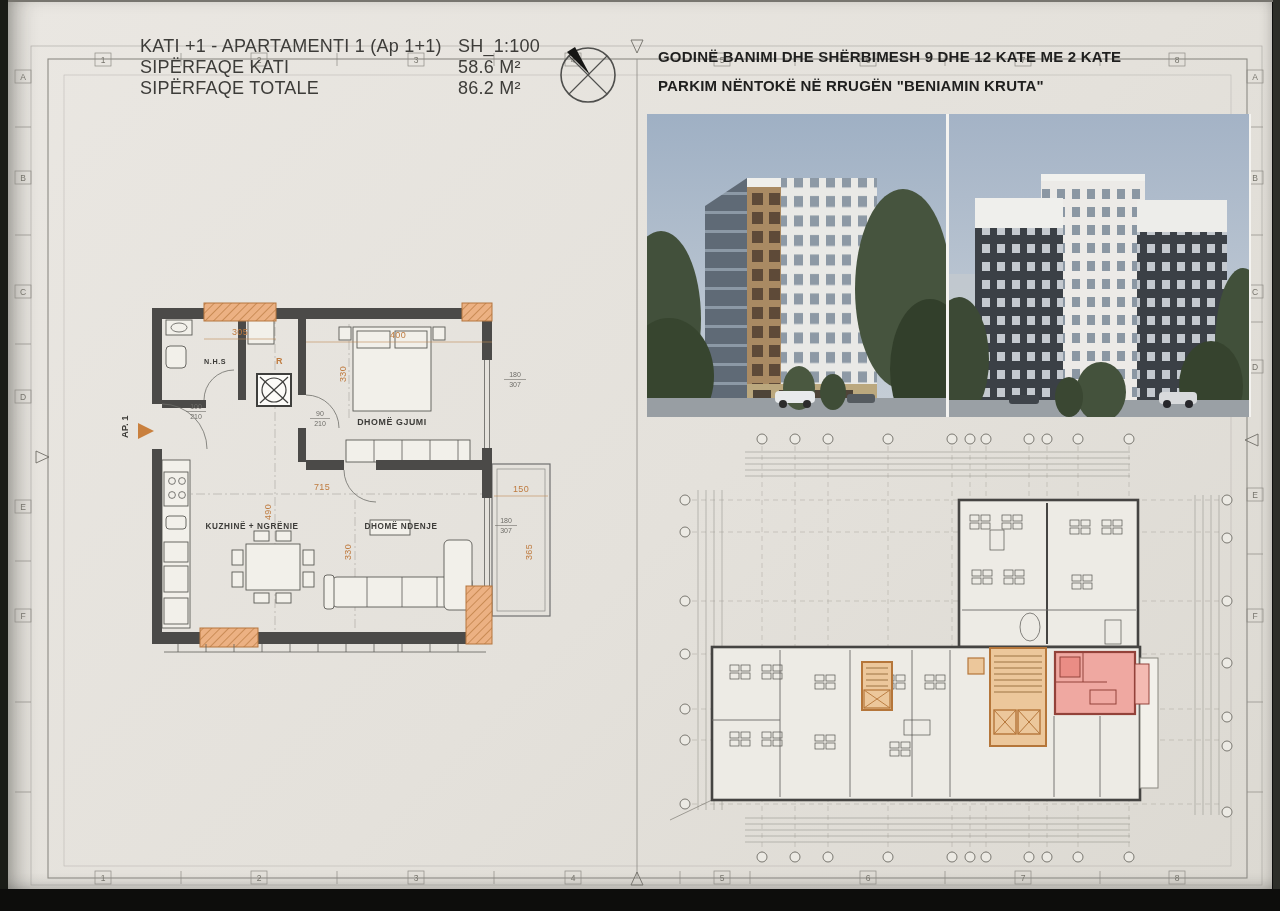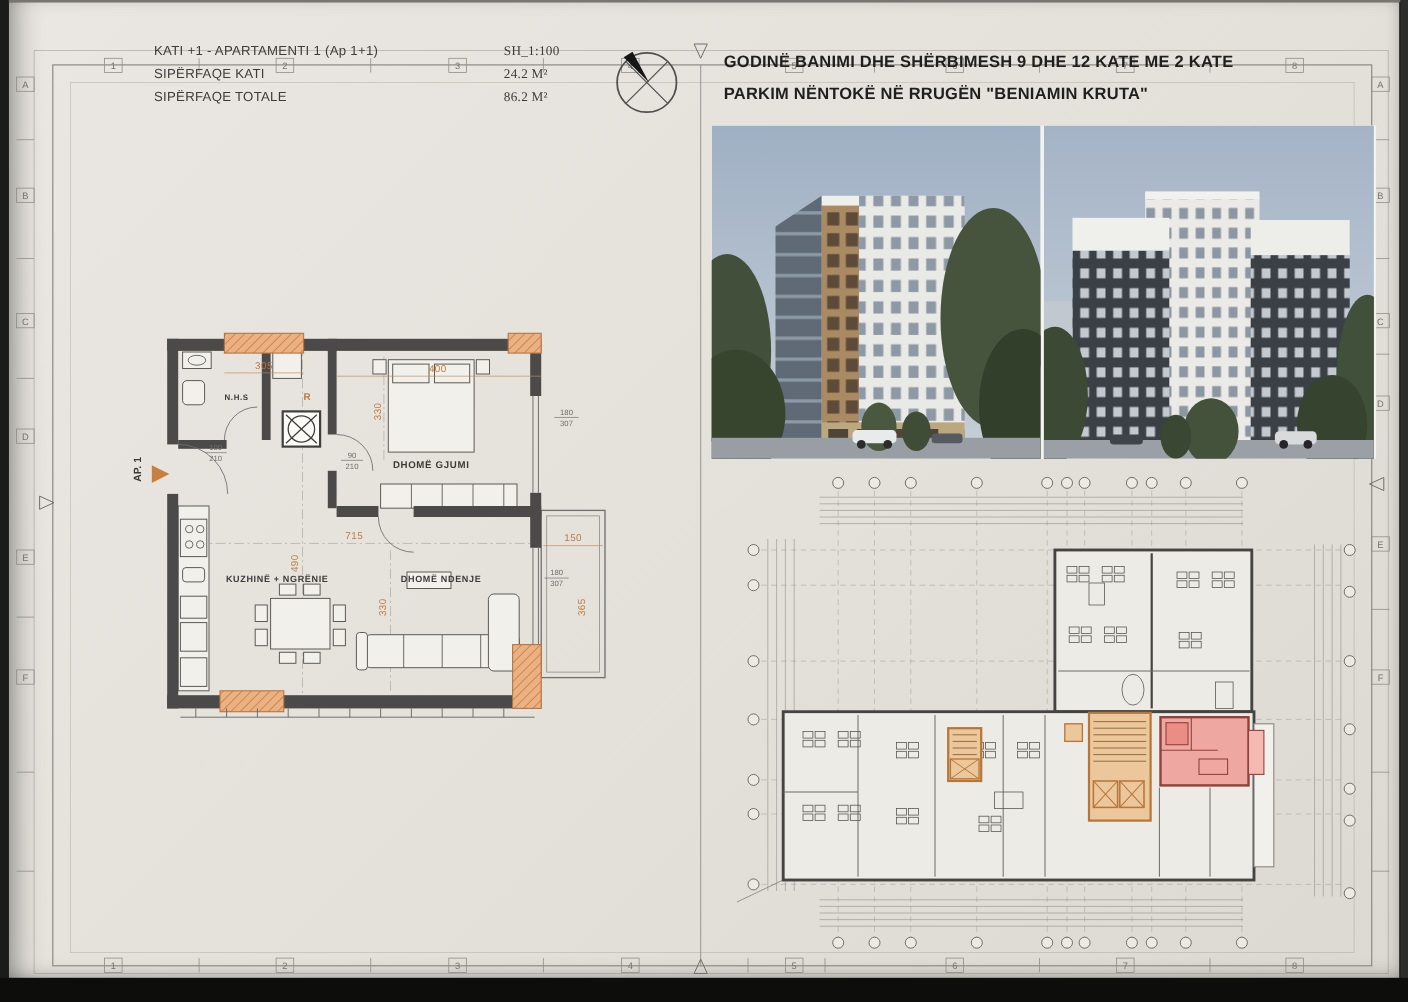--- a/index.html
+++ b/index.html
@@ -16,7 +16,7 @@
   svg{display:block;}
   .abs{position:absolute;}
   
-  .tblock{left:132px;top:34px;width:512px;color:#3d3c39;font-size:12px;letter-spacing:.25px;}
+  .tblock{left:132px;top:34px;width:512px;color:#3d3c39;font-size:18px;letter-spacing:.25px;}
   .tblock .row{display:flex;height:21px;line-height:21px;}
   .tblock .lab{width:318px;white-space:nowrap;}
   .tblock .val{white-space:nowrap;font-family:Liberation Serif, serif;}

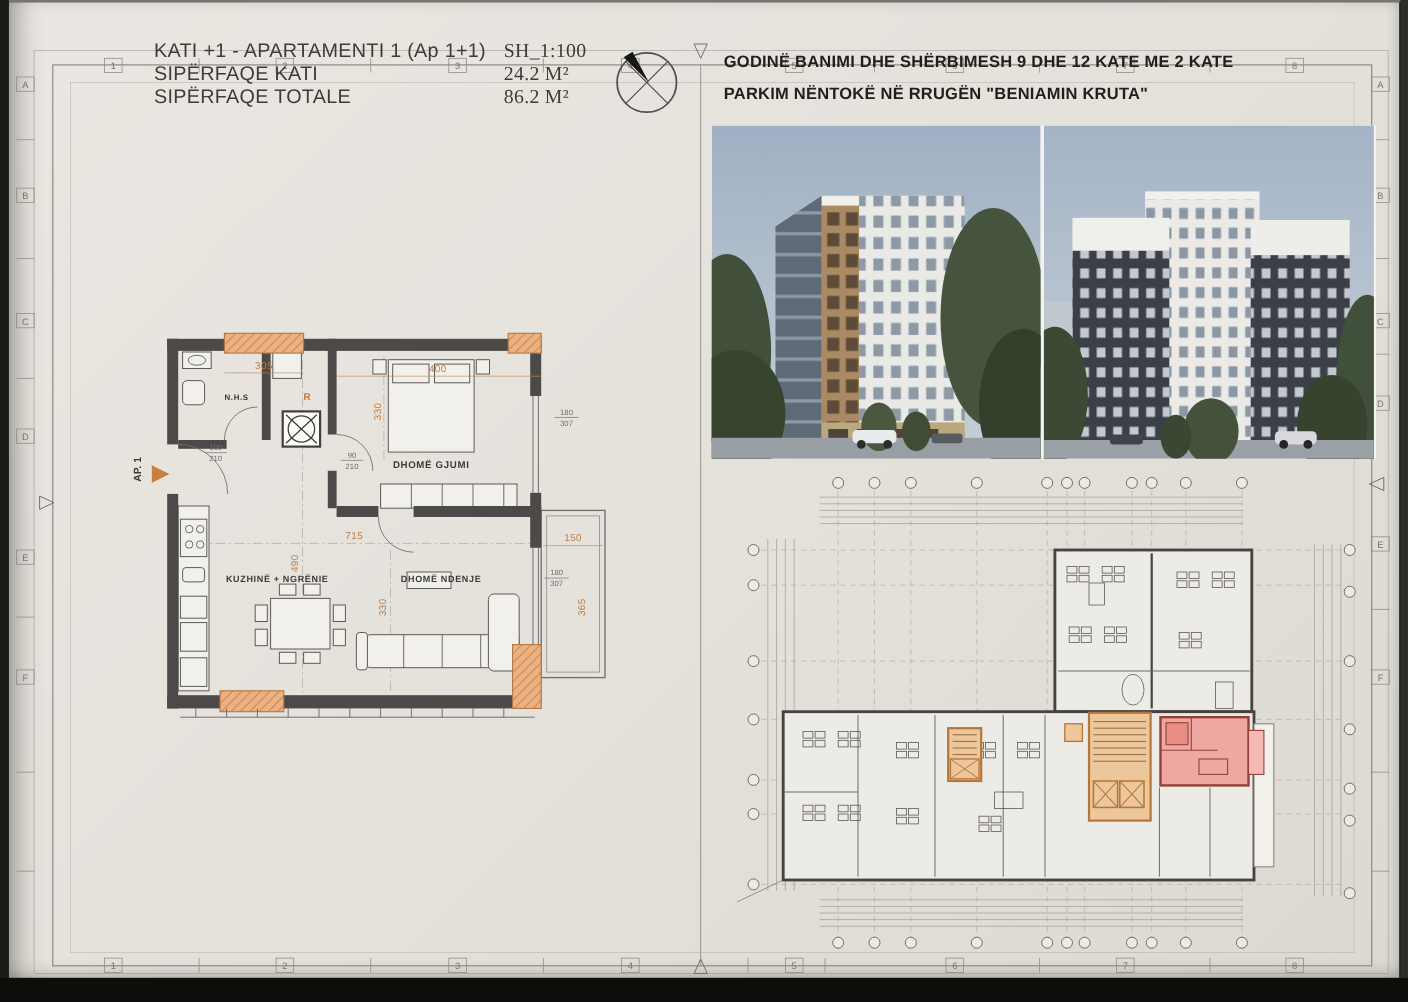--- a/index.html
+++ b/index.html
@@ -19,7 +19,7 @@
   .tblock{left:132px;top:34px;width:512px;color:#3d3c39;font-size:18px;letter-spacing:.25px;}
   .tblock .row{display:flex;height:21px;line-height:21px;}
   .tblock .lab{width:318px;white-space:nowrap;}
-  .tblock .val{white-space:nowrap;font-family:Liberation Serif, serif;}
+  .tblock .val{white-space:nowrap;}
   
   .ptitle{left:650px;top:40px;width:572px;font-weight:bold;font-size:15px;line-height:29px;
           color:#1f1f1e;letter-spacing:.2px;}

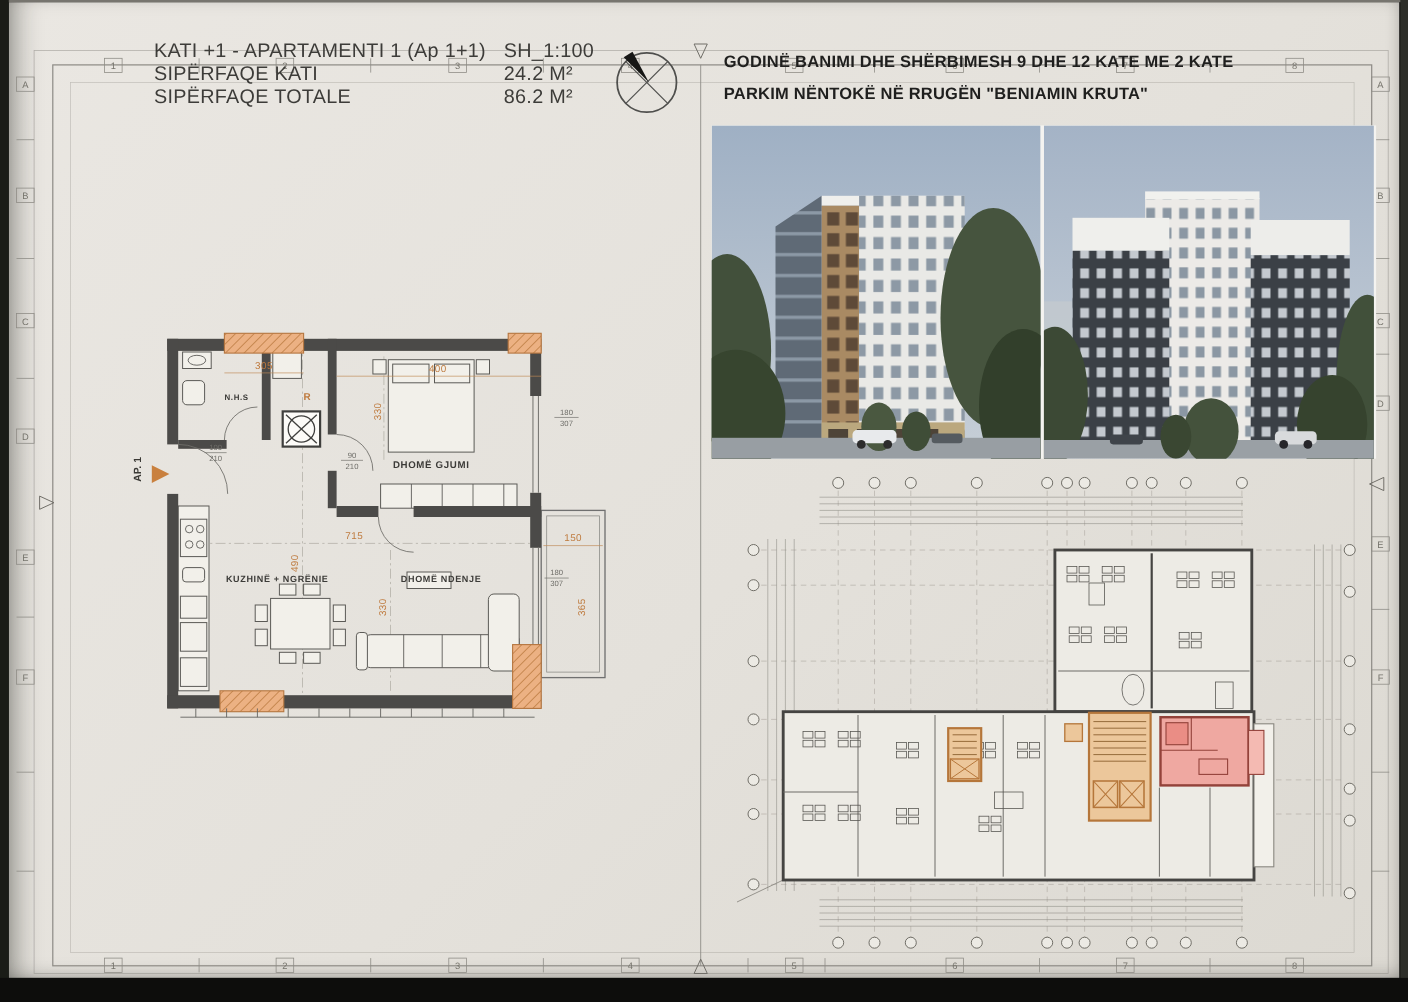--- a/index.html
+++ b/index.html
@@ -164,7 +164,7 @@
       </div>
       <div class="row">
         <span class="lab">SIPËRFAQE KATI</span>
-        <span class="val">24.2 M²</span>
+        <span class="val">58.6 M²</span>
       </div>
       <div class="row">
         <span class="lab">SIPËRFAQE TOTALE</span>

